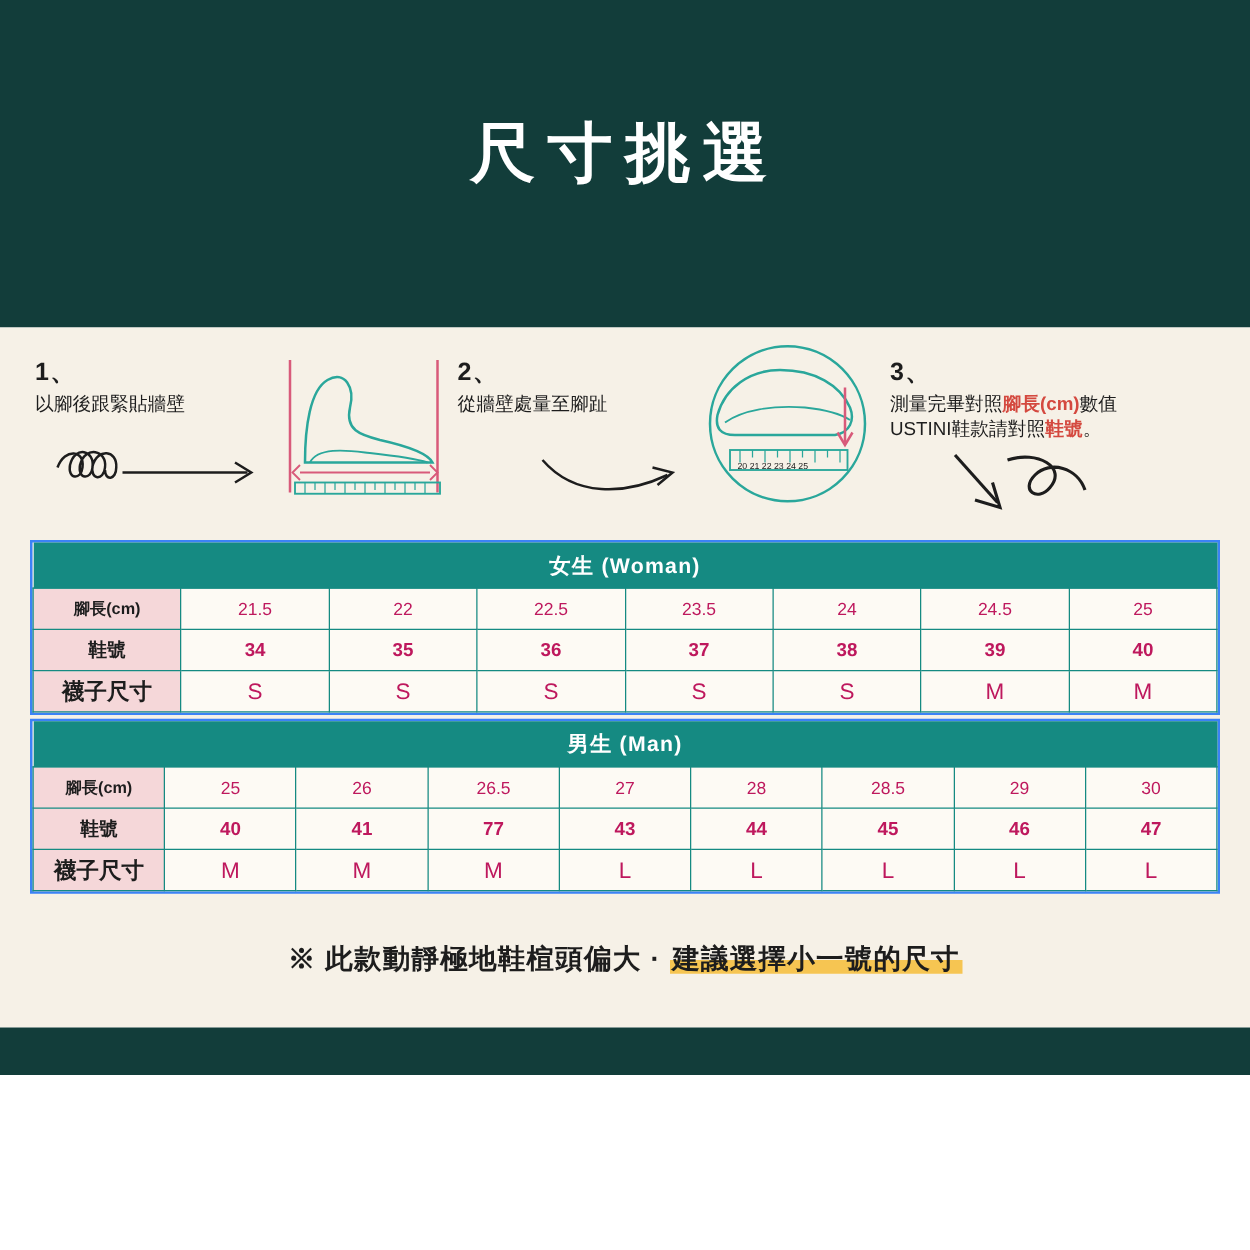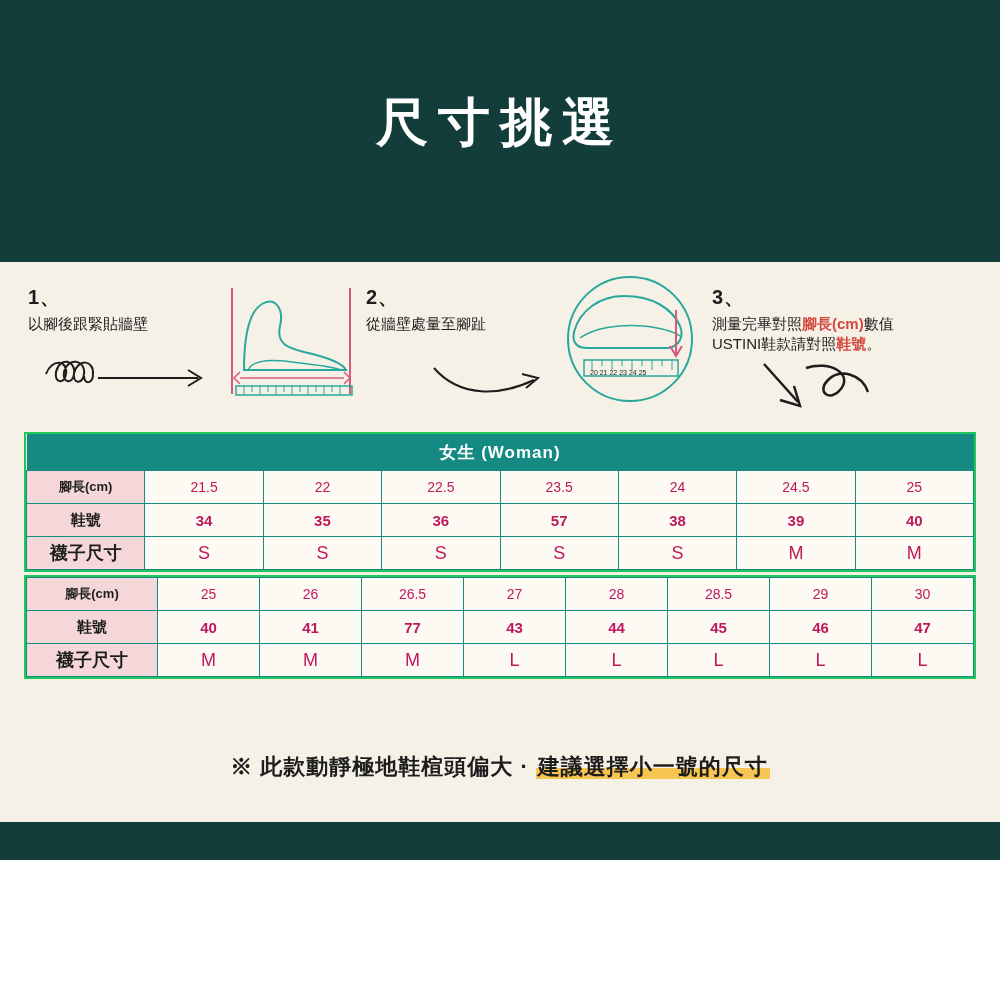--- a/index.html
+++ b/index.html
@@ -94,7 +94,7 @@
     position: absolute;
     left: 24px;
     width: 952px;
-    border: 2px solid #22c55e;
+    border: 2px solid #3b82f6;
     box-sizing: border-box;
   }
   .tbl-woman { top: 432px; }

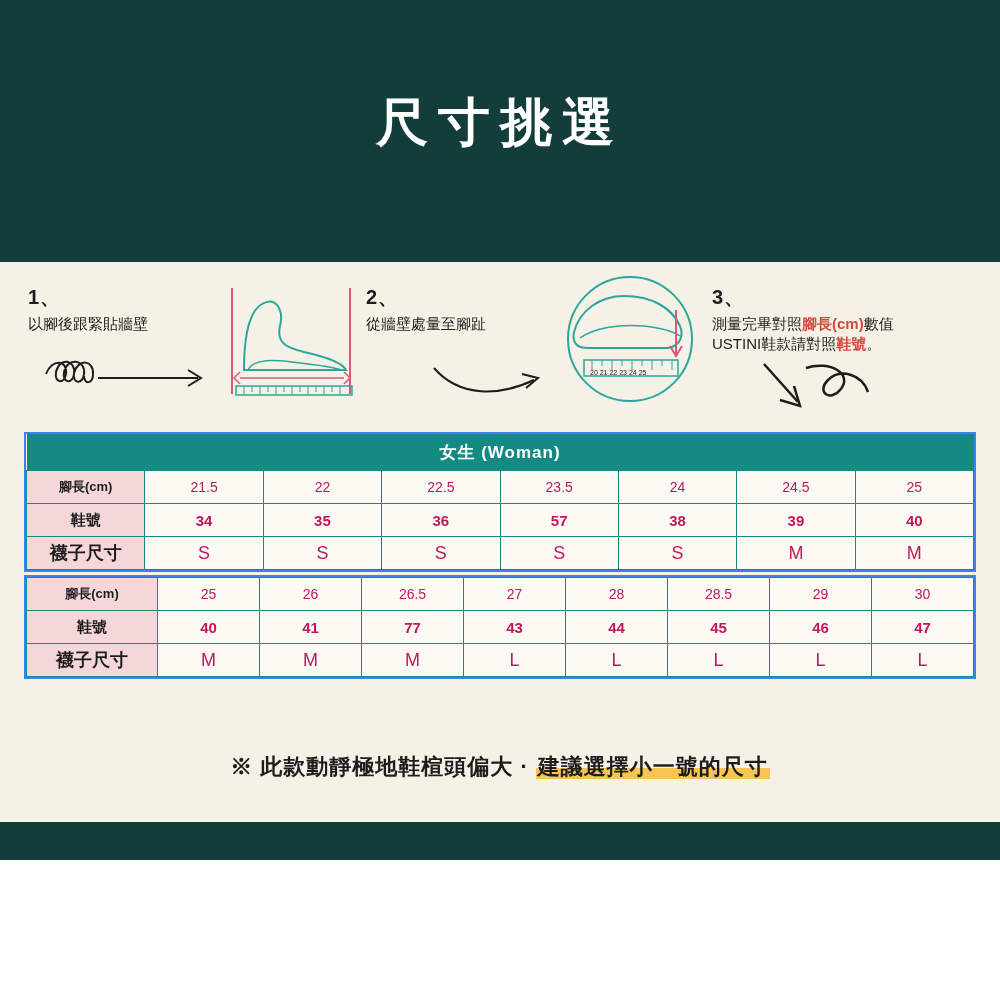--- a/index.html
+++ b/index.html
@@ -260,7 +260,7 @@
         <td>34</td>
         <td>35</td>
         <td>36</td>
-        <td>57</td>
+        <td>37</td>
         <td>38</td>
         <td>39</td>
         <td>40</td>

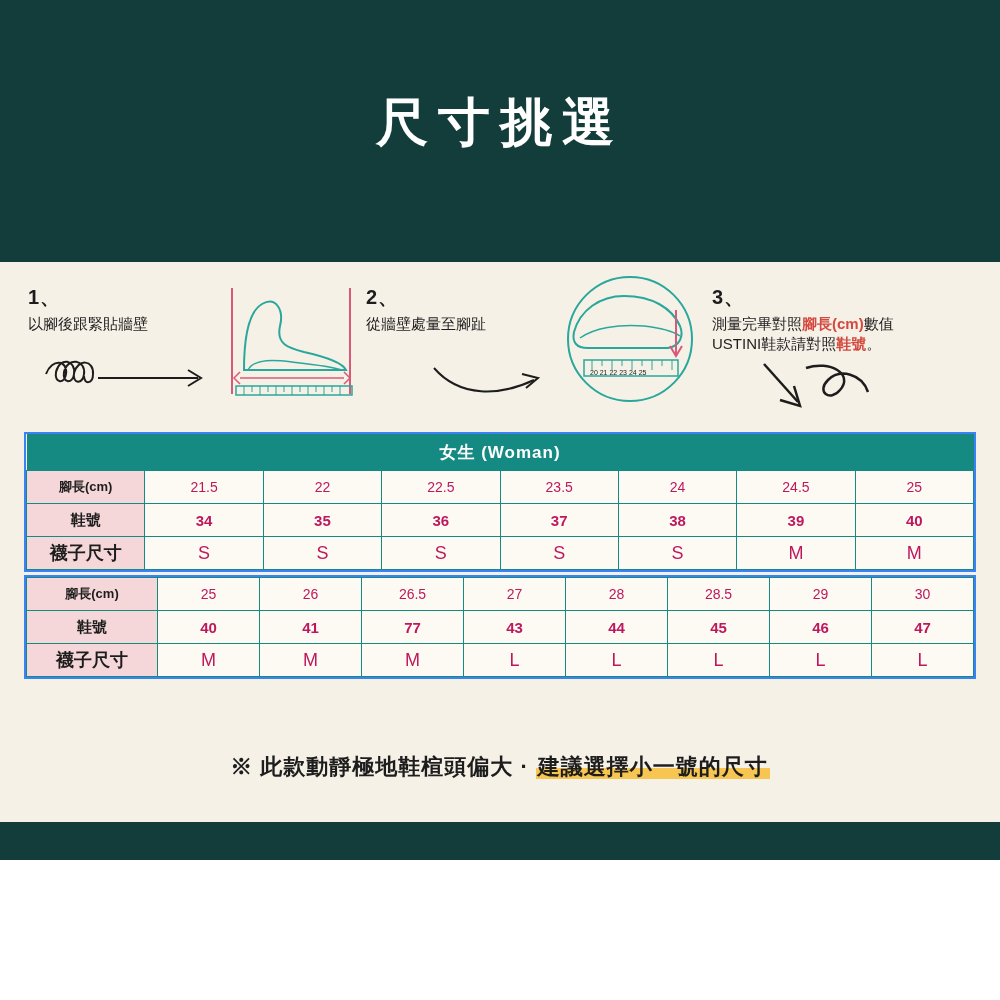--- a/index.html
+++ b/index.html
@@ -282,6 +282,9 @@
   <div class="table-wrap tbl-man">
     <table>
       <tbody>
+          <tr>
+        <th class="section-head" colspan="9">男生 (Man)</th>
+      </tr>
       <tr class="row-foot">
         <td class="rowlabel">腳長(cm)</td>
         <td>25</td>

